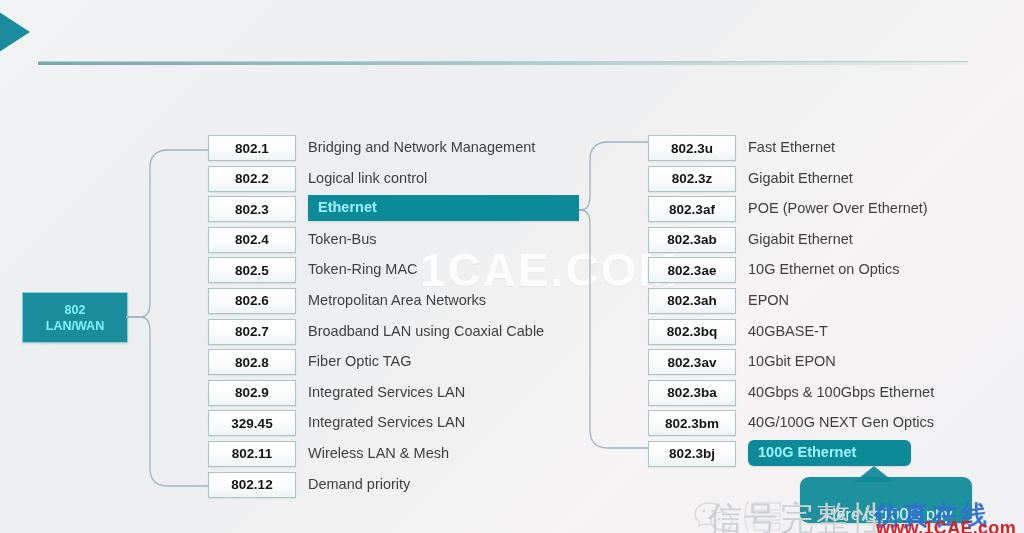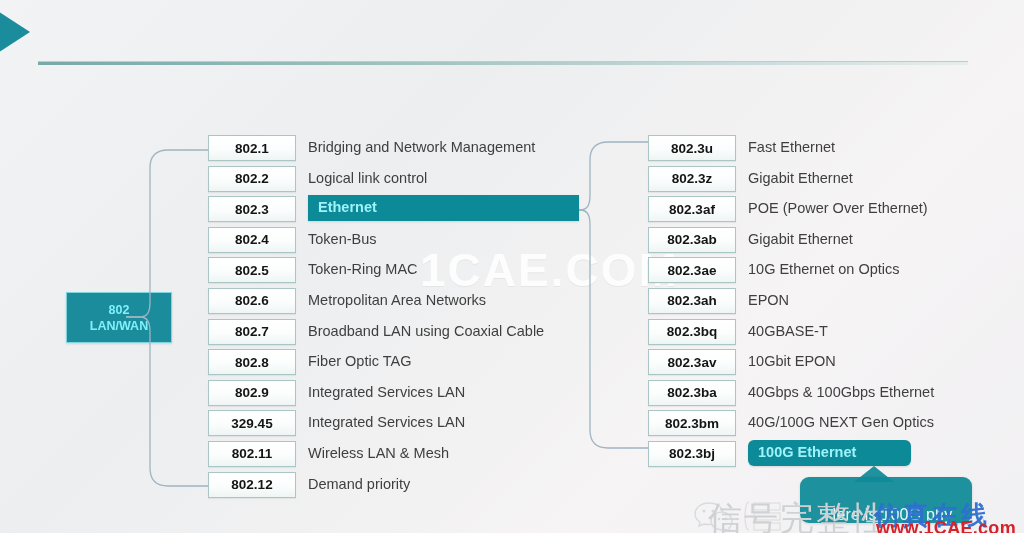--- a/index.html
+++ b/index.html
@@ -72,7 +72,6 @@
     display:flex;flex-direction:column;align-items:center;justify-content:center;
     color:#7ff0fb;font-weight:bold;font-size:12.5px;line-height:16px;
     box-shadow:0 1px 2px rgba(0,0,0,.12);
-    margin-left:44px;
   }
 
   

